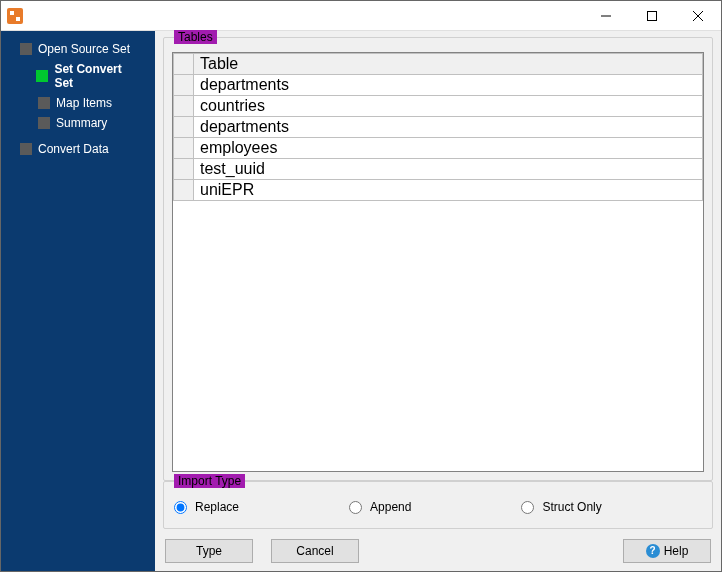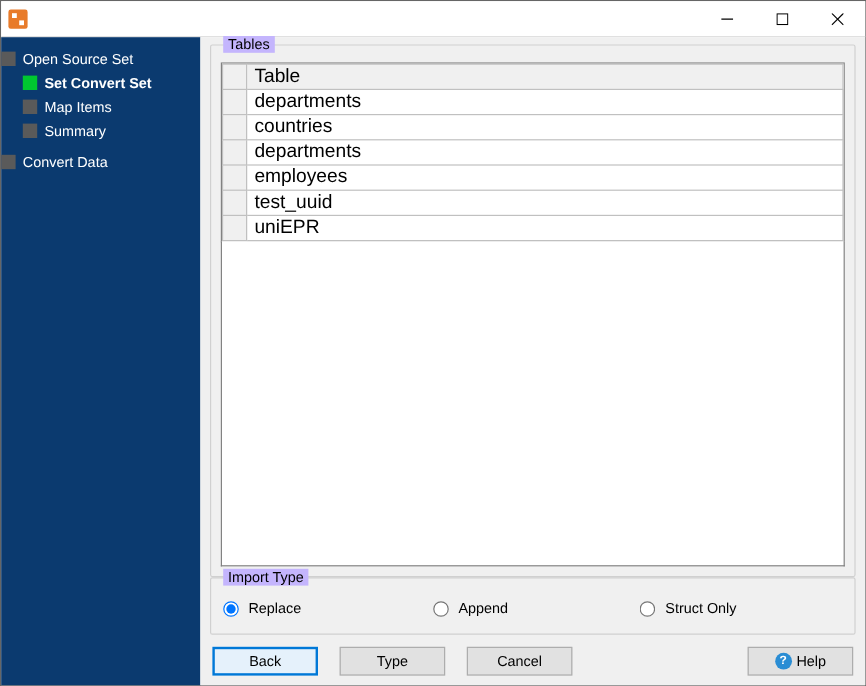--- a/index.html
+++ b/index.html
@@ -130,7 +130,7 @@
     position: absolute;
     top: -8px;
     left: 10px;
-    background: #c4b5fd;
+    background: #a21caf;
     padding: 0 4px;
     font-size: 12px;
   }

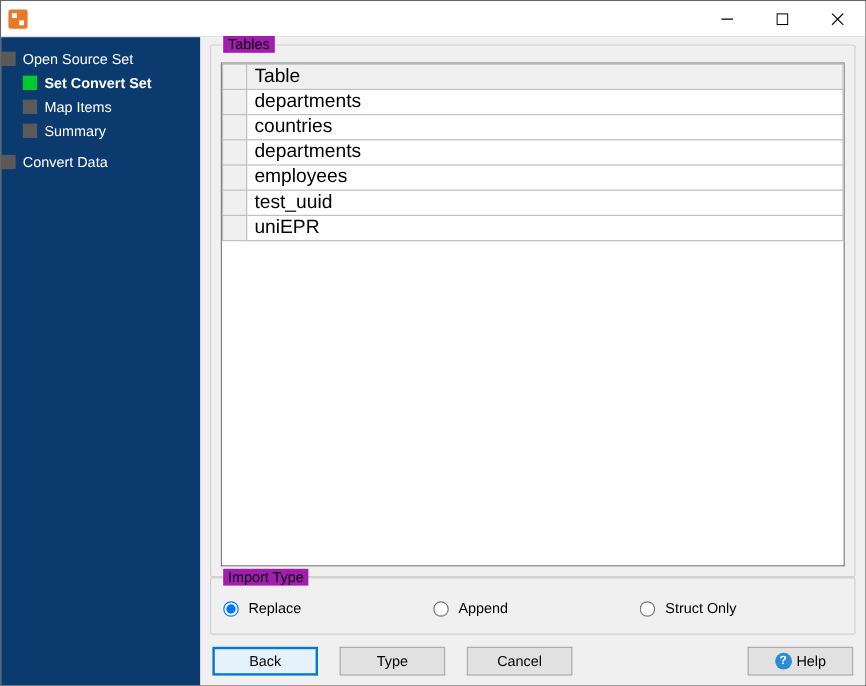--- a/index.html
+++ b/index.html
@@ -75,10 +75,10 @@
     min-height: 0;
   }
   .sidebar {
-    width: 166px;
+    width: 154px;
     background: #0b3a6f;
     color: #fff;
-    padding: 8px 0;
+    padding: 8px 19px;
   }
   .tree-item {
     display: flex;

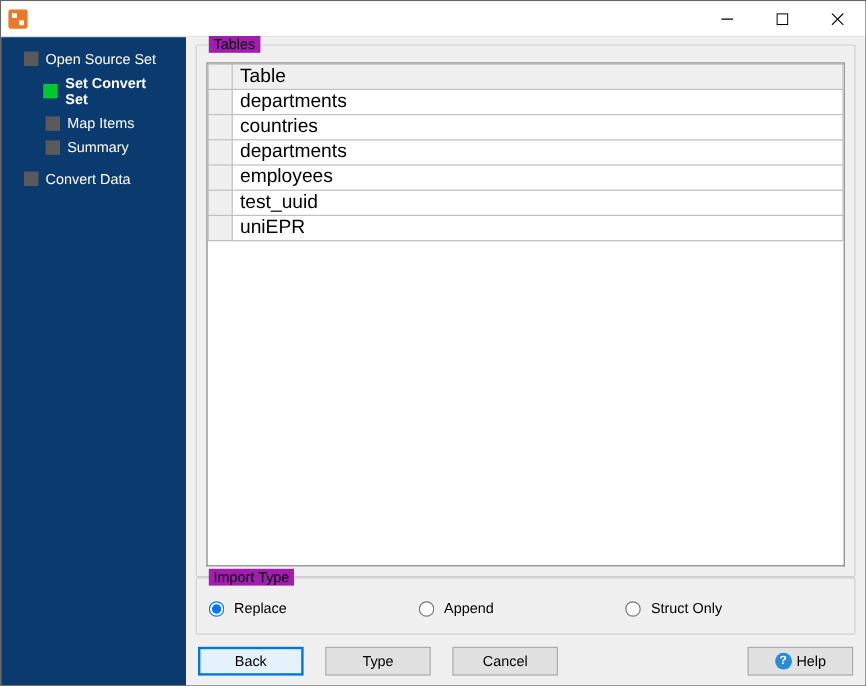--- a/index.html
+++ b/index.html
@@ -345,9 +345,6 @@
       </div>
 
       <div class="button-row">
-        <button class="btn focused">
-          <span>Back</span>
-        </button>
         <button class="btn">
           <span>Type</span>
         </button>

